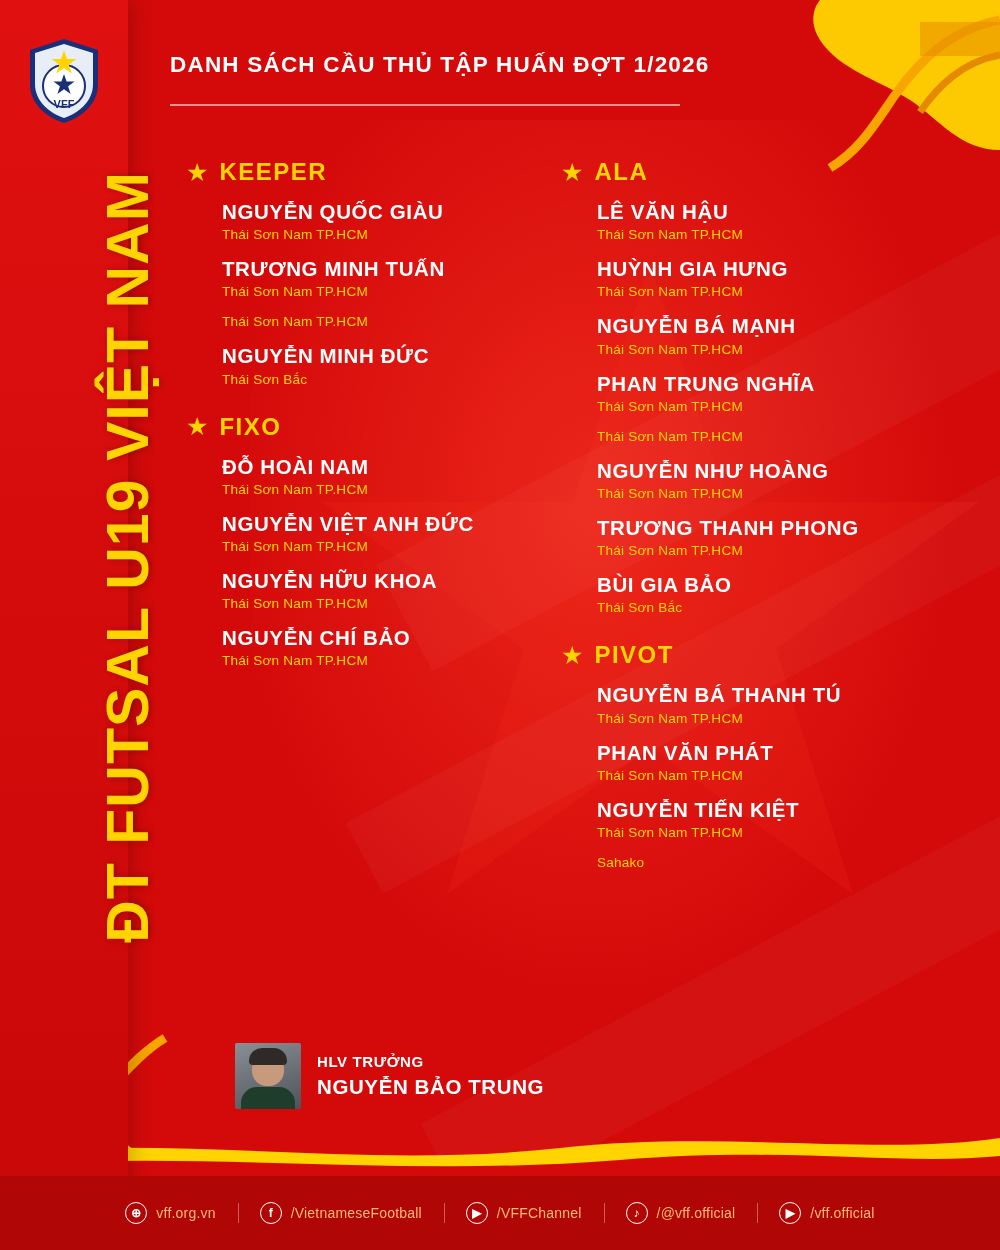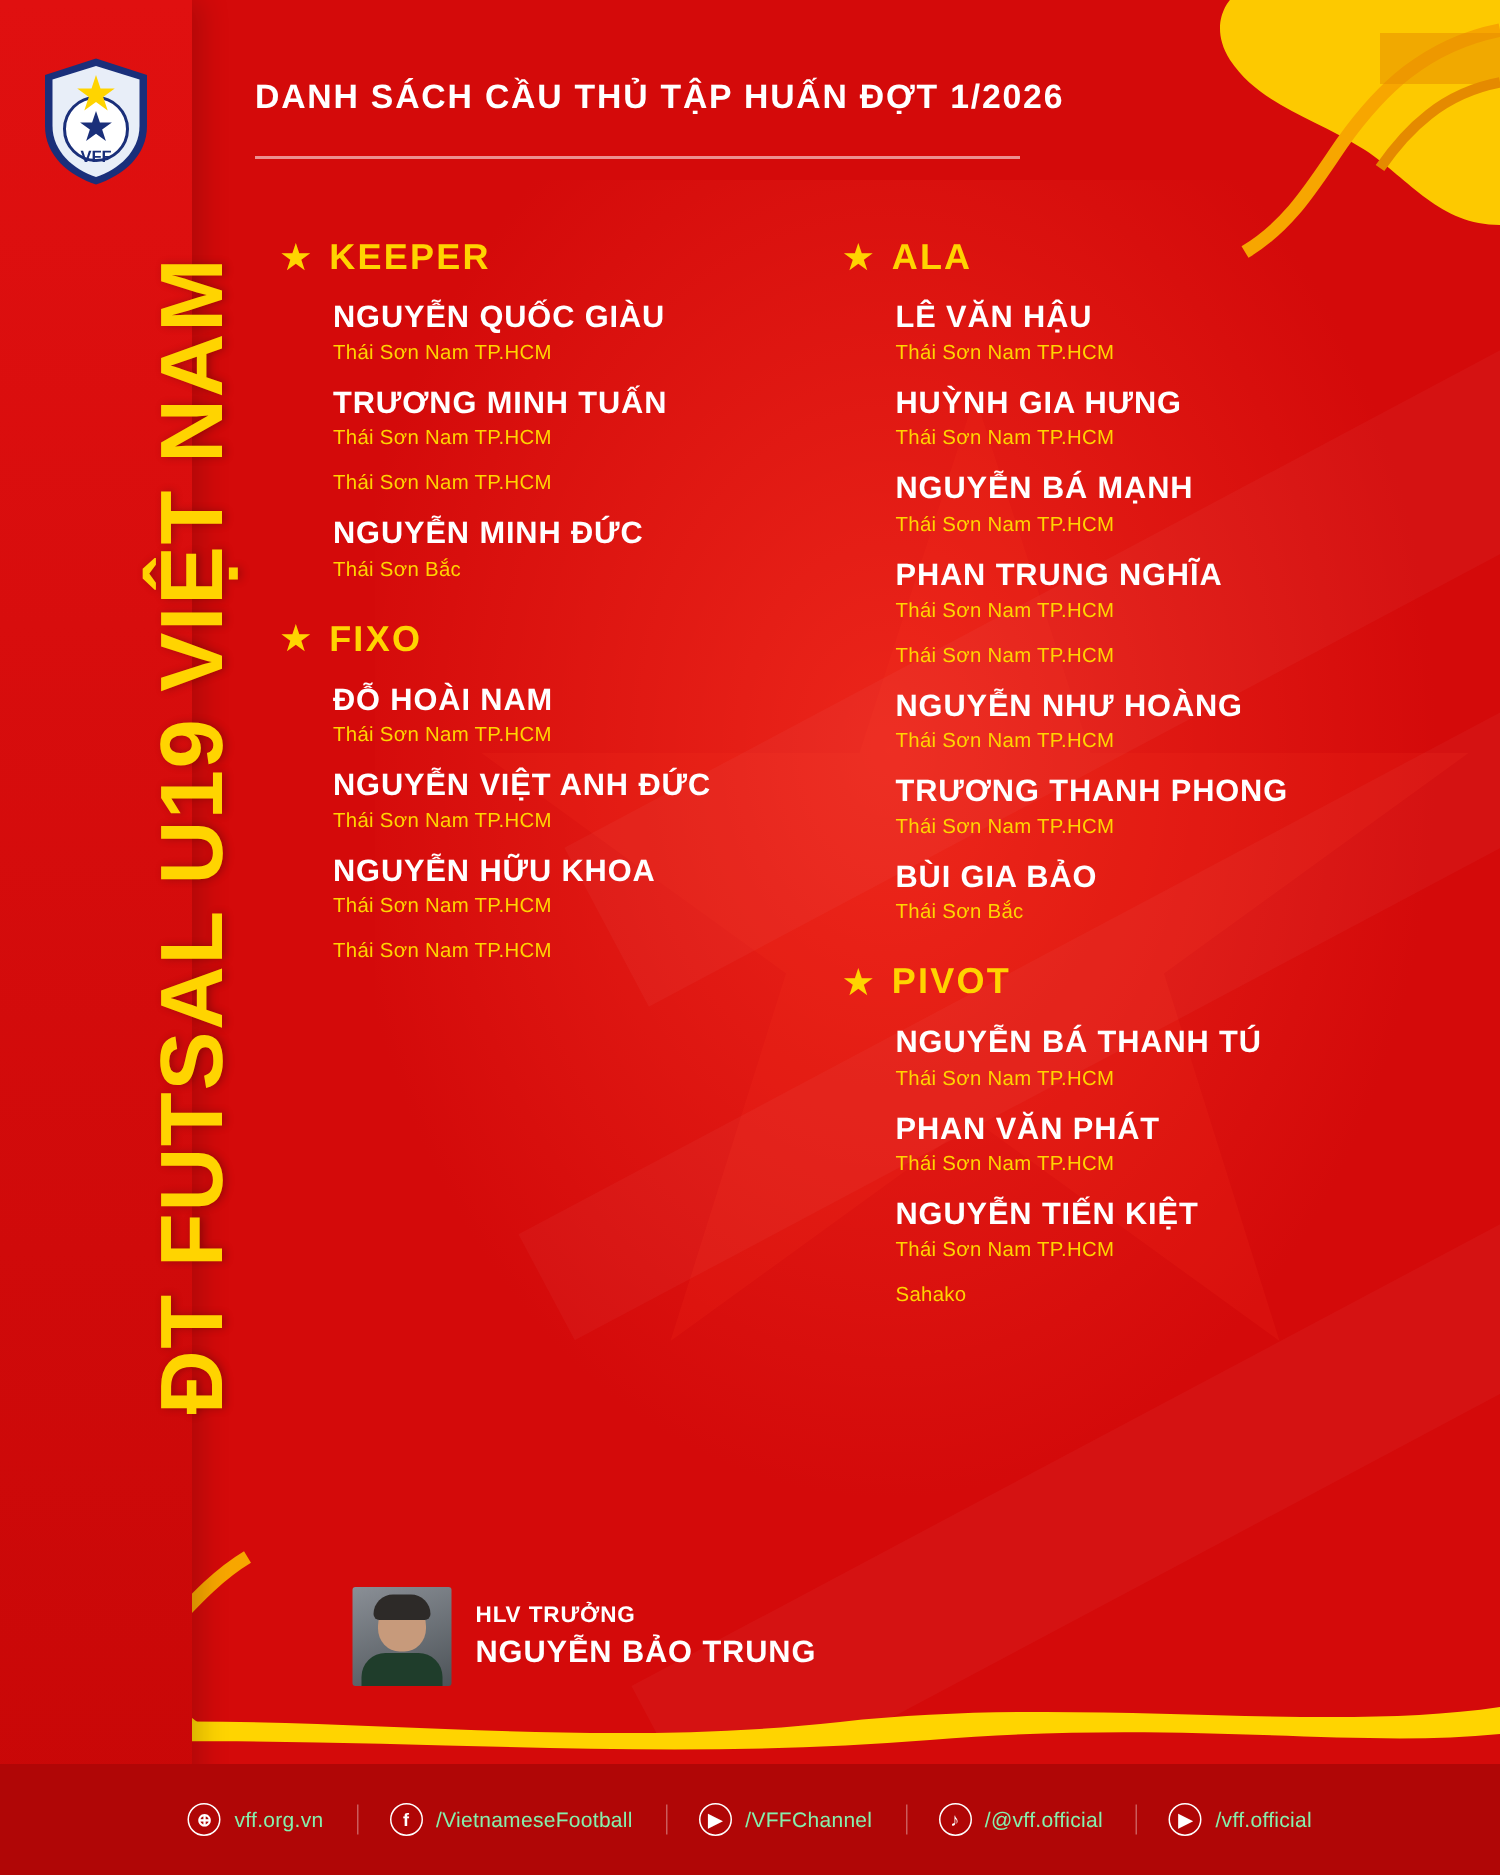--- a/index.html
+++ b/index.html
@@ -320,6 +320,7 @@
         <div class="player-club">Thái Sơn Nam TP.HCM</div>
       </div>
       <div class="player">
+        <div class="player-name">NGUYỄN CHÍ BẢO</div>
         <div class="player-club">Thái Sơn Nam TP.HCM</div>
       </div>
     </div>

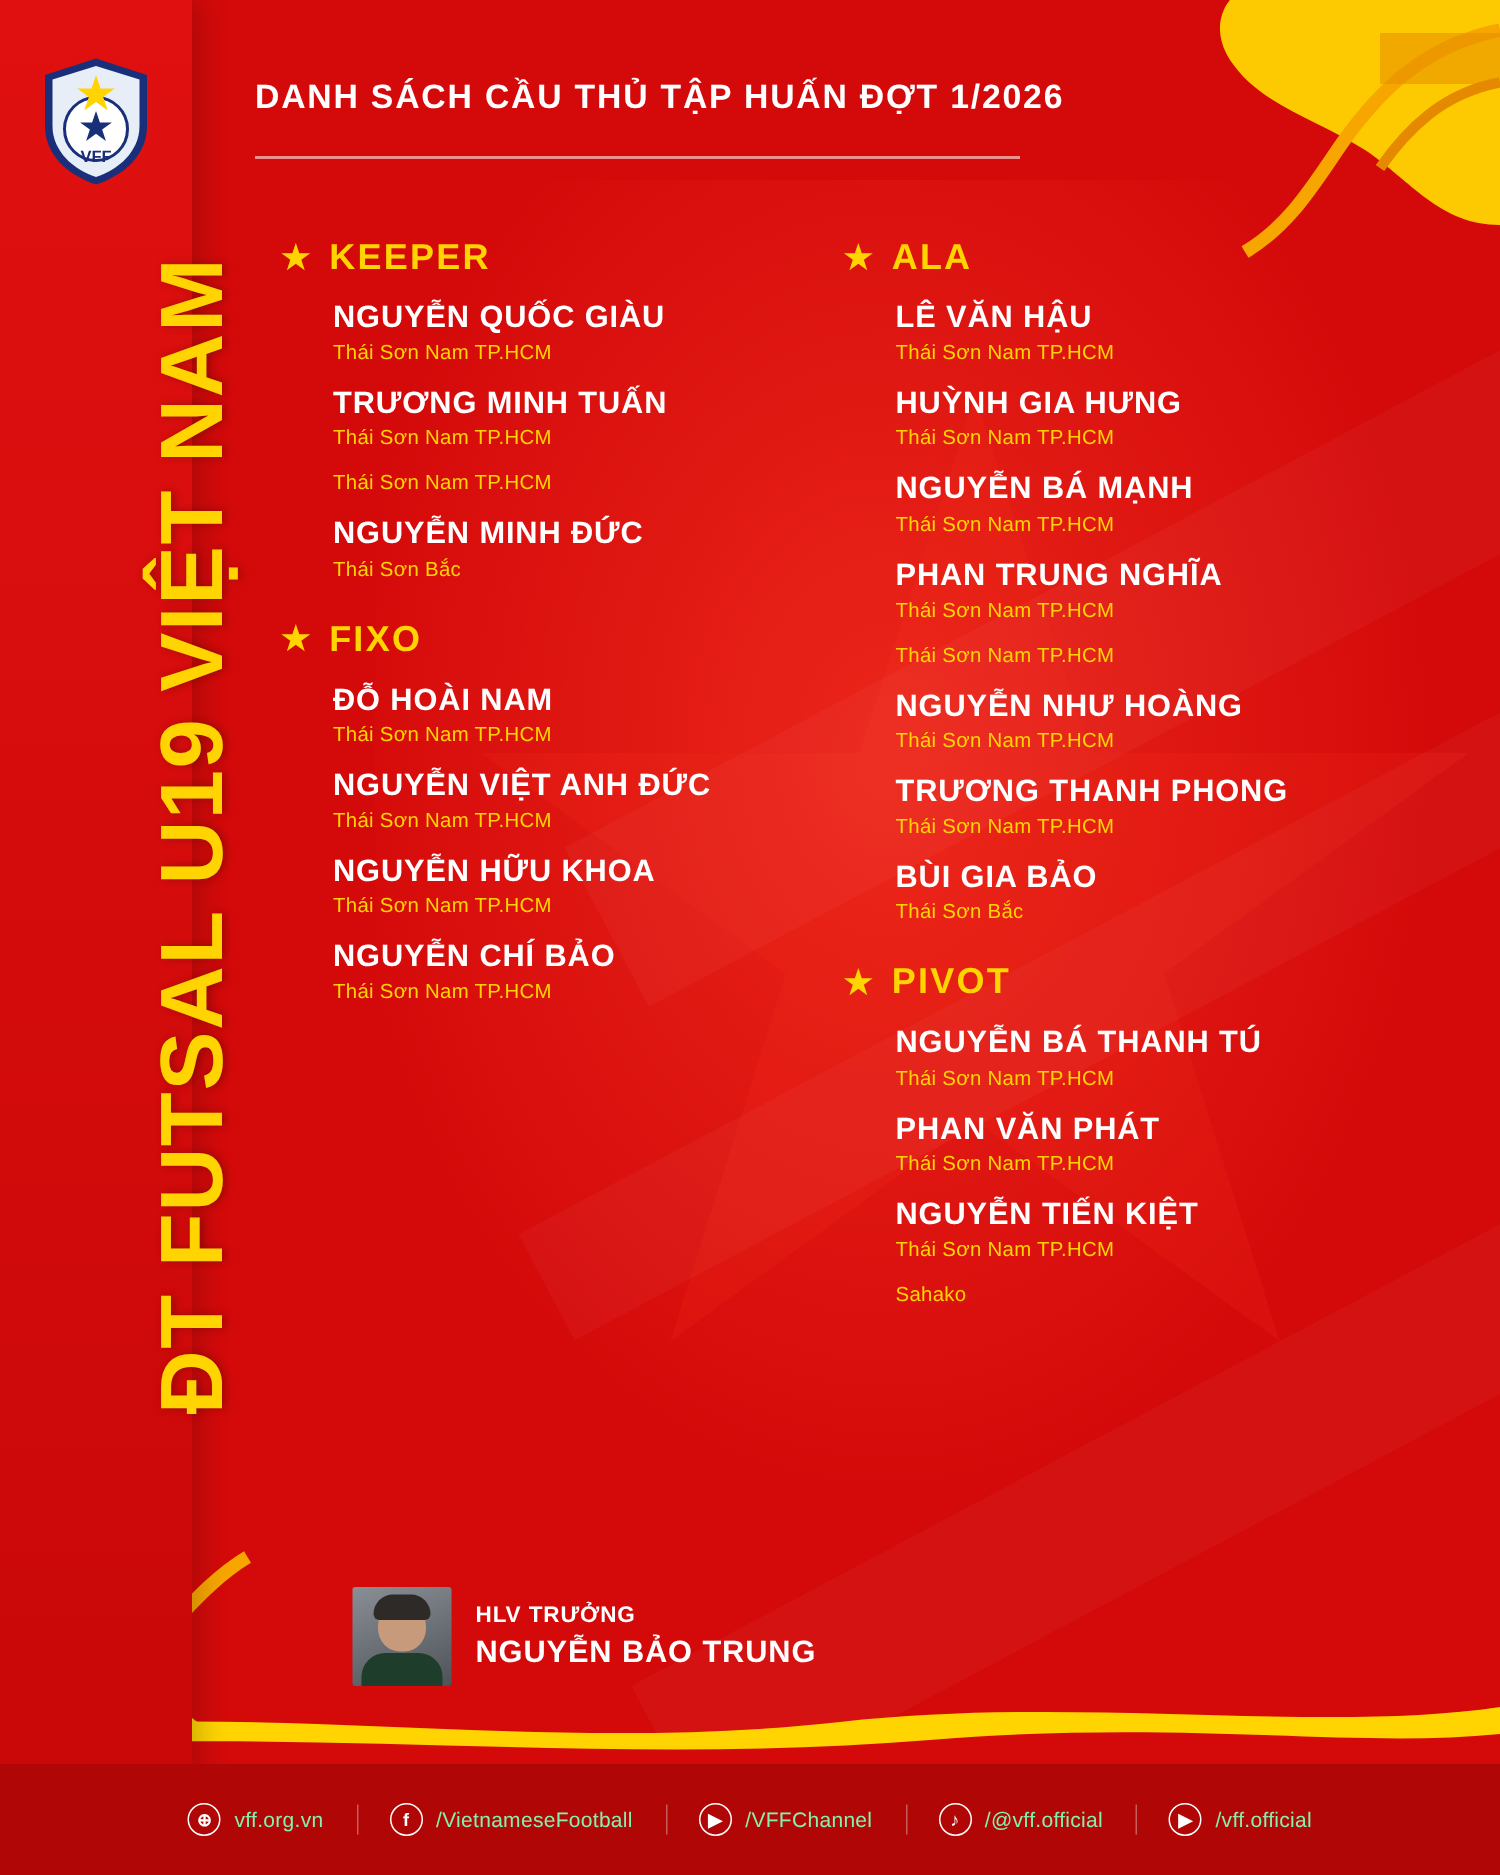--- a/index.html
+++ b/index.html
@@ -134,7 +134,7 @@
   
   .coach{
     position:absolute;
-    left:219px; bottom:126px;
+    left:219px; bottom:141px;
     display:flex;
     align-items:center;
     gap:16px;

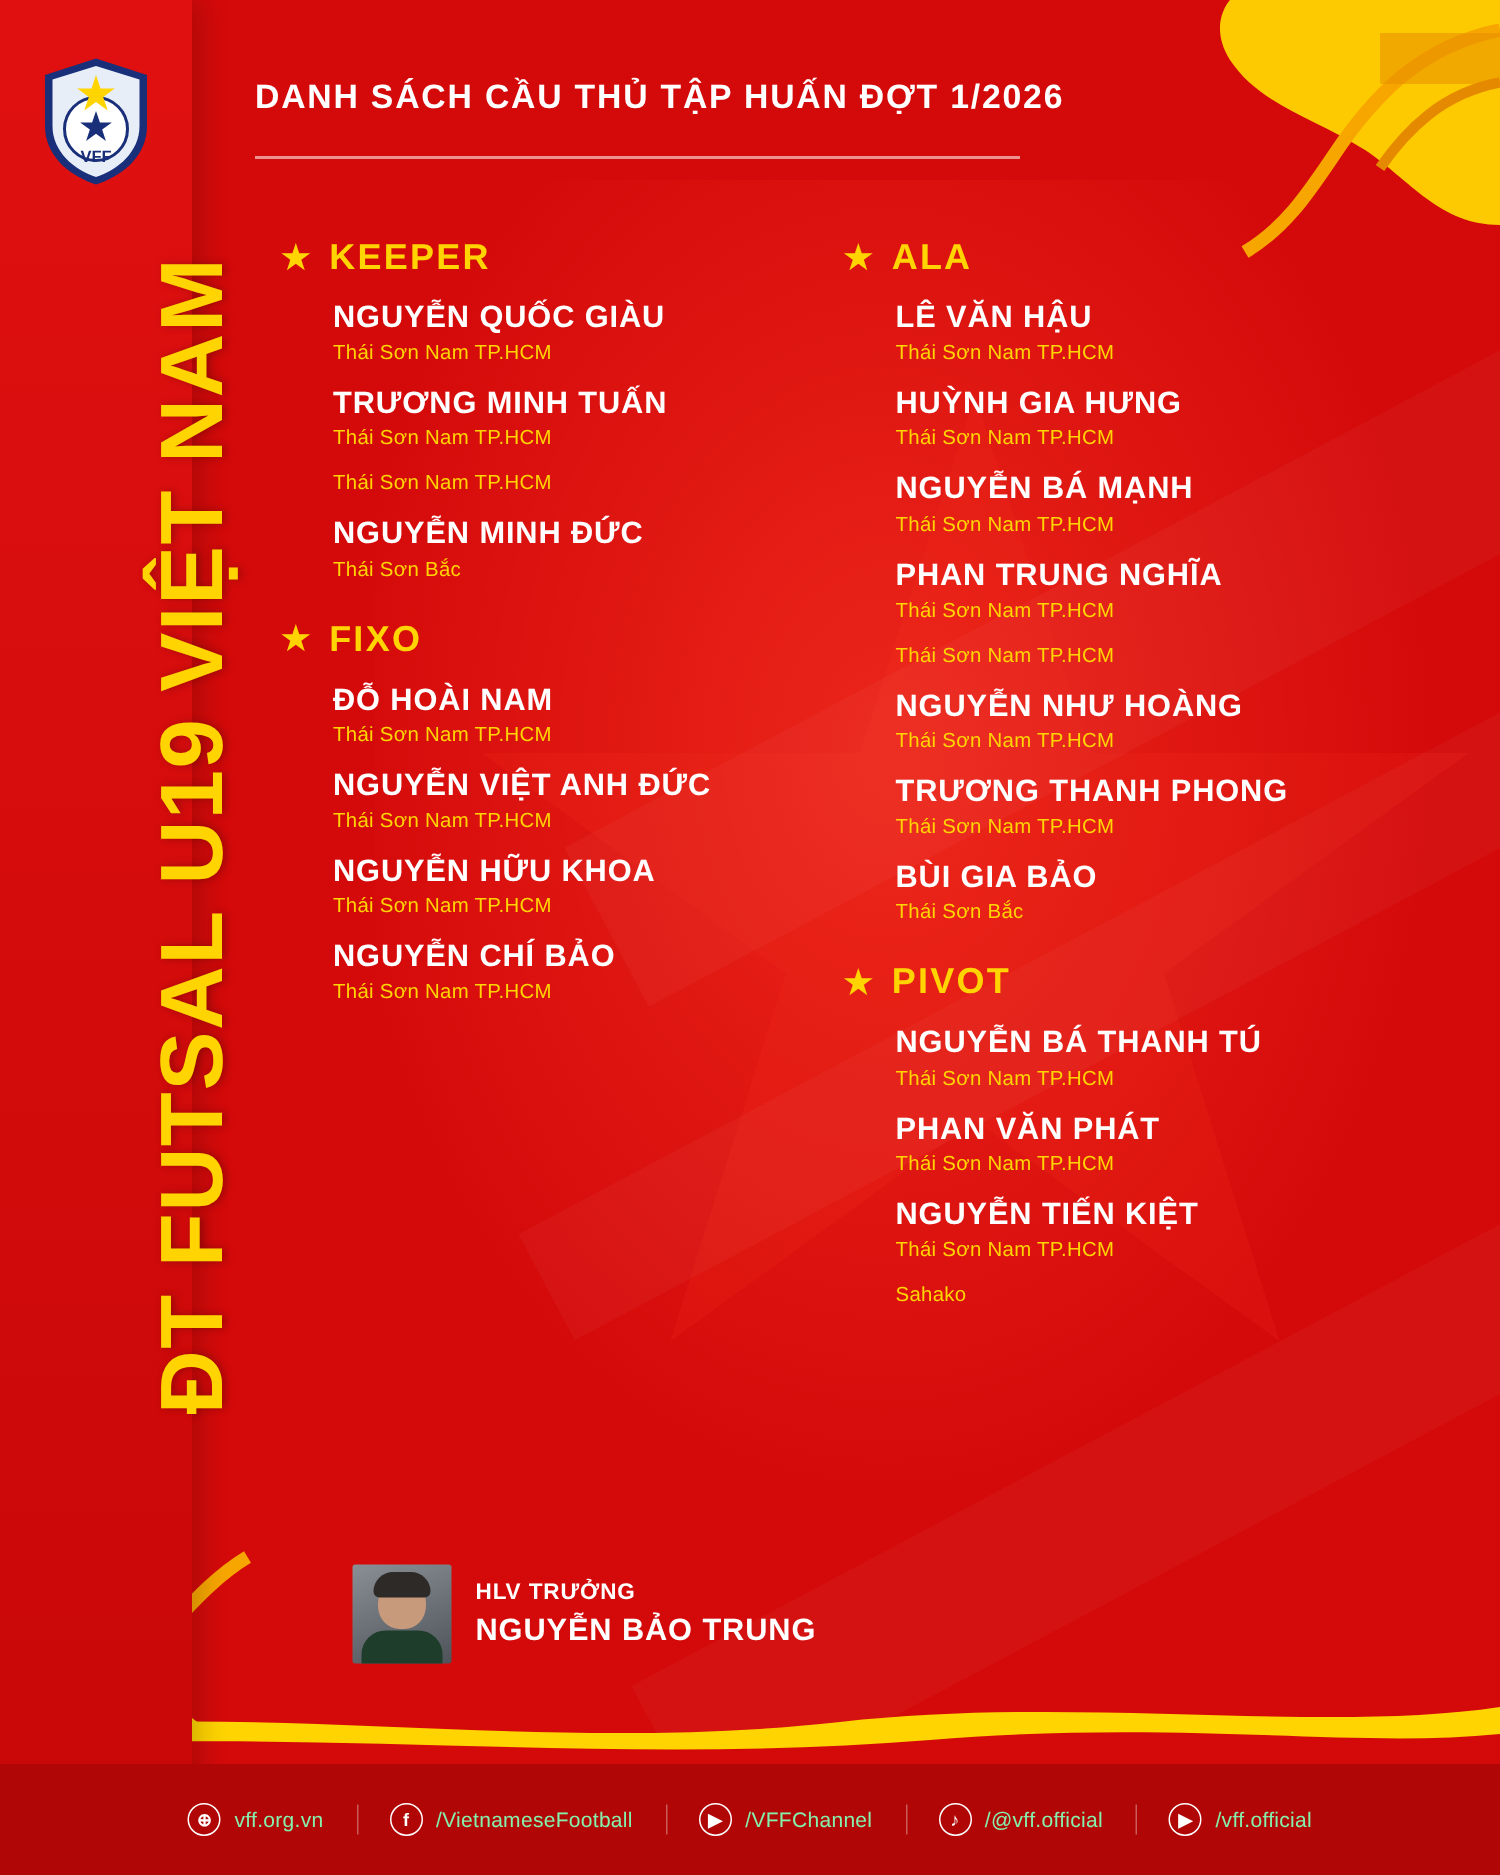--- a/index.html
+++ b/index.html
@@ -220,7 +220,7 @@
     flex:none;
   }
   .social .txt{
-    color:#86efac;
+    color:#fdba74;
     font-size:14px;
     letter-spacing:.2px;
   }

